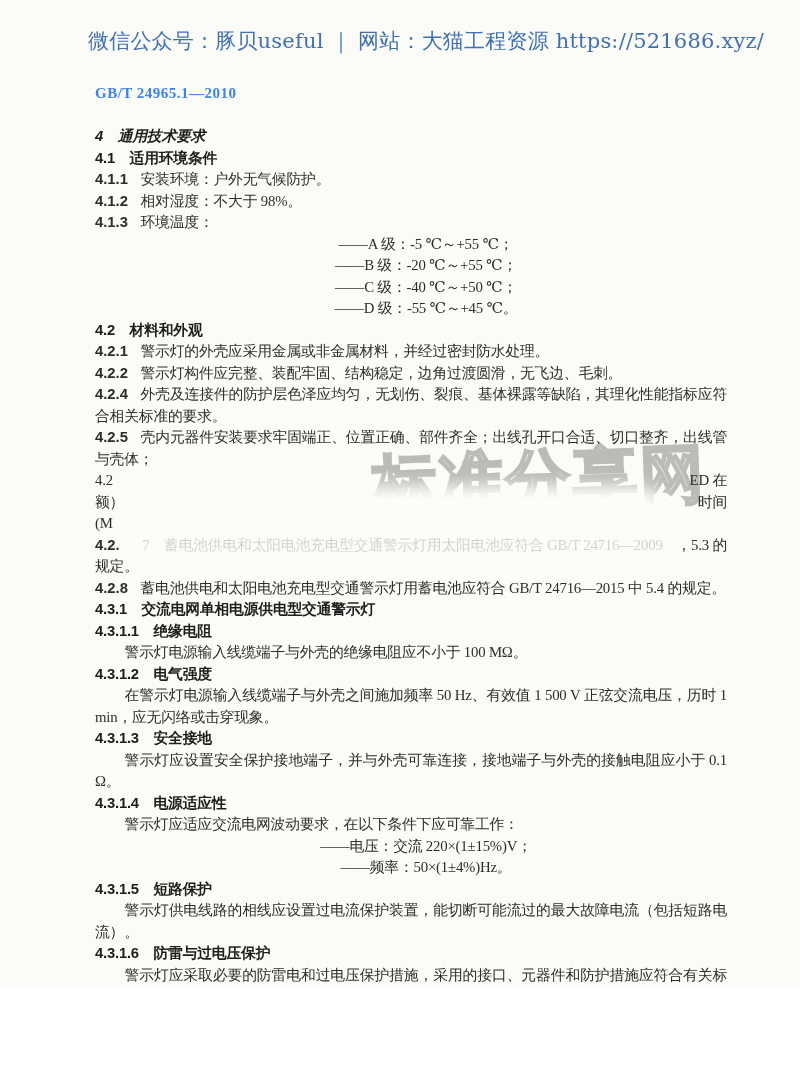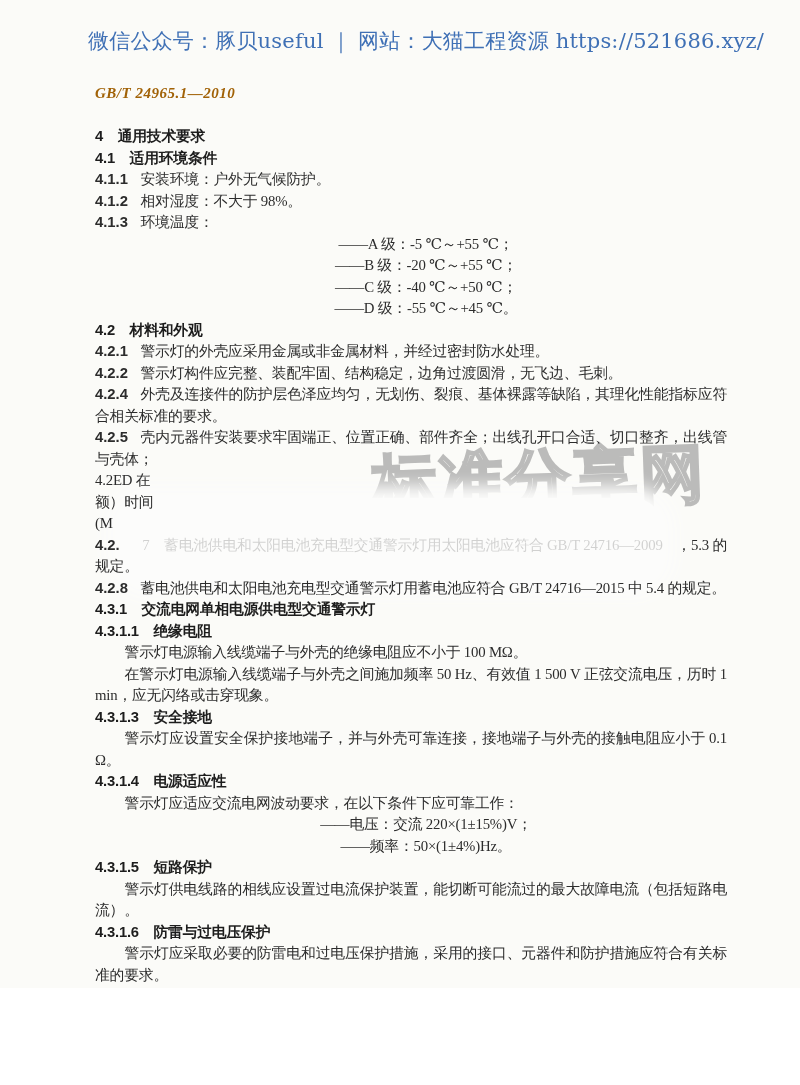--- a/index.html
+++ b/index.html
@@ -10,9 +10,9 @@
   .banner.top{left:88px;top:27px;}
   .banner.bottom{left:84px;top:1024px;}
 
-  .docnum{position:absolute;left:95px;top:85px;z-index:2;color:#a16207;
+  .docnum{position:absolute;left:95px;top:85px;z-index:2;color:#3b82f6;
           font-family:"Liberation Serif","DejaVu Serif",serif;font-weight:700;
-          font-size:15px;letter-spacing:0.5px;font-style:italic;}
+          font-size:15px;letter-spacing:0.5px;}
 
   .watermark{position:absolute;left:372px;top:436px;z-index:0;white-space:nowrap;
              font-family:"Liberation Sans","DejaVu Sans",sans-serif;font-weight:700;

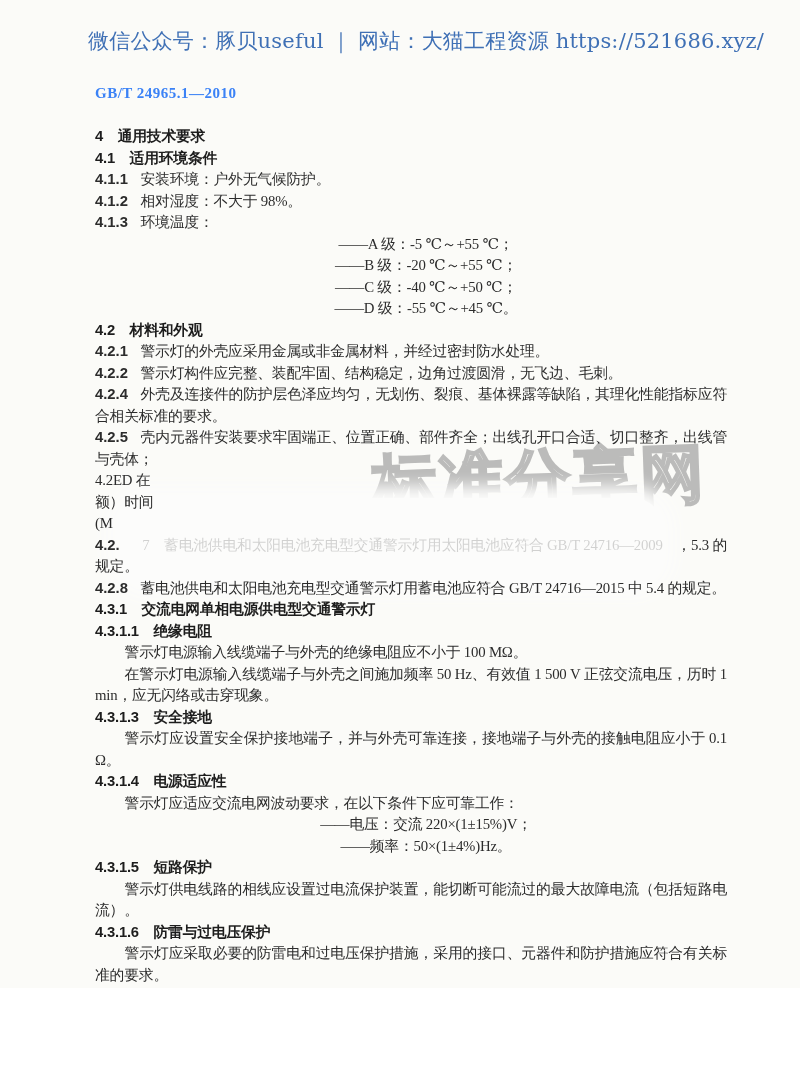--- a/index.html
+++ b/index.html
@@ -30,7 +30,7 @@
   .content p{margin:0;}
   .h1,.h2{font-family:"Liberation Sans","DejaVu Sans",sans-serif;font-weight:700;
           color:#1d1d1d;text-align:left;margin:0;}
-  .h1{margin-bottom:11px;}
+  .h1{margin-bottom:11px;font-style:italic;}
   .num{font-family:"Liberation Sans","DejaVu Sans",sans-serif;font-weight:700;
        margin-right:0.85em;letter-spacing:0;}
   .ind{text-indent:2em;}

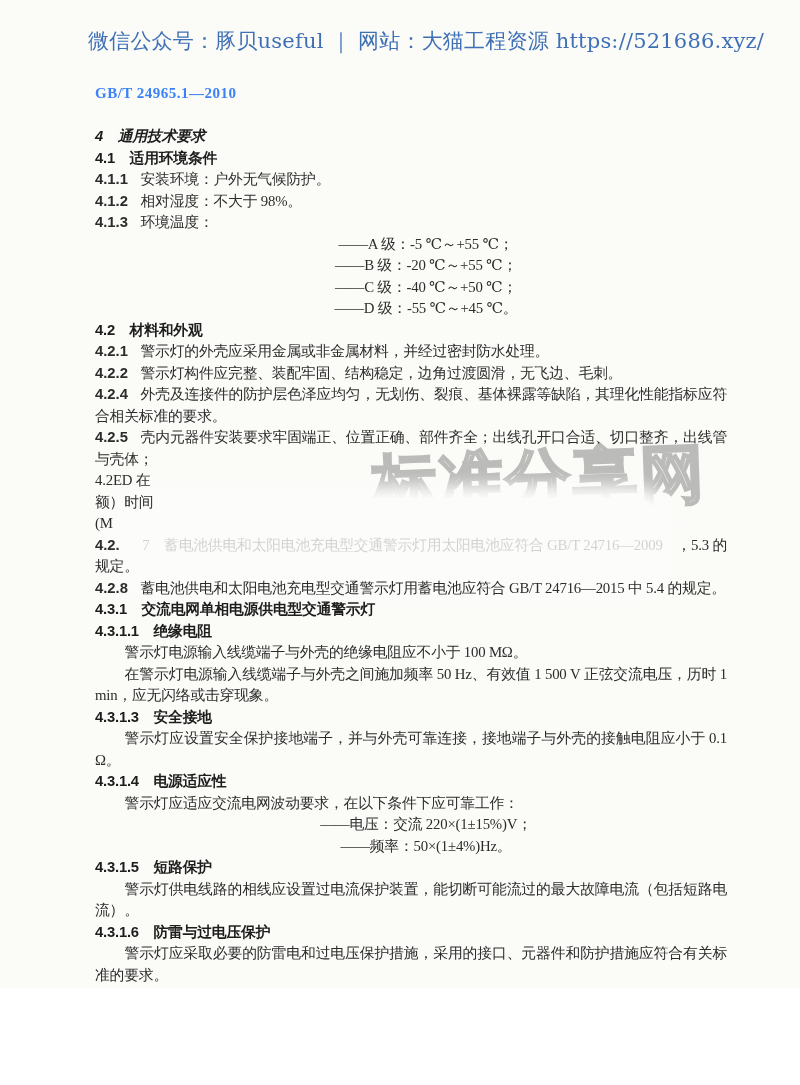--- a/index.html
+++ b/index.html
@@ -35,7 +35,7 @@
        margin-right:0.85em;letter-spacing:0;}
   .ind{text-indent:2em;}
   .dash{padding-left:30px;text-align:center;}
-  .frag-row{display:flex;justify-content:flex-start;}
+  .frag-row{display:flex;justify-content:space-between;}
   .s427{display:flex;align-items:baseline;}
   .s427 .faded{flex:1;opacity:0.2;filter:blur(0.6px);white-space:nowrap;
                overflow:hidden;margin:0 10px;}

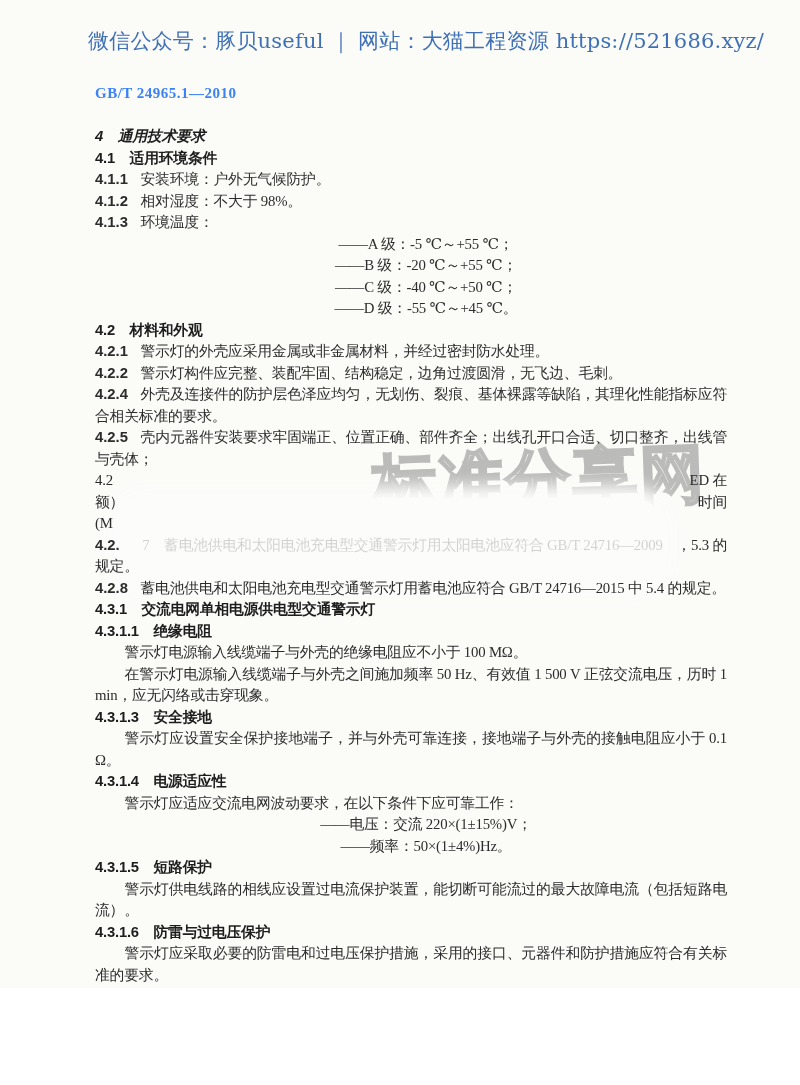--- a/index.html
+++ b/index.html
@@ -99,6 +99,7 @@
     <p class="h2">4.3.1.1　绝缘电阻</p>
     <p class="ind">警示灯电源输入线缆端子与外壳的绝缘电阻应不小于 100 MΩ。</p>
 
+    <p class="h2">4.3.1.2　电气强度</p>
     <p class="ind">在警示灯电源输入线缆端子与外壳之间施加频率 50 Hz、有效值 1 500 V 正弦交流电压，历时 1 min，应无闪络或击穿现象。</p>
 
     <p class="h2">4.3.1.3　安全接地</p>

